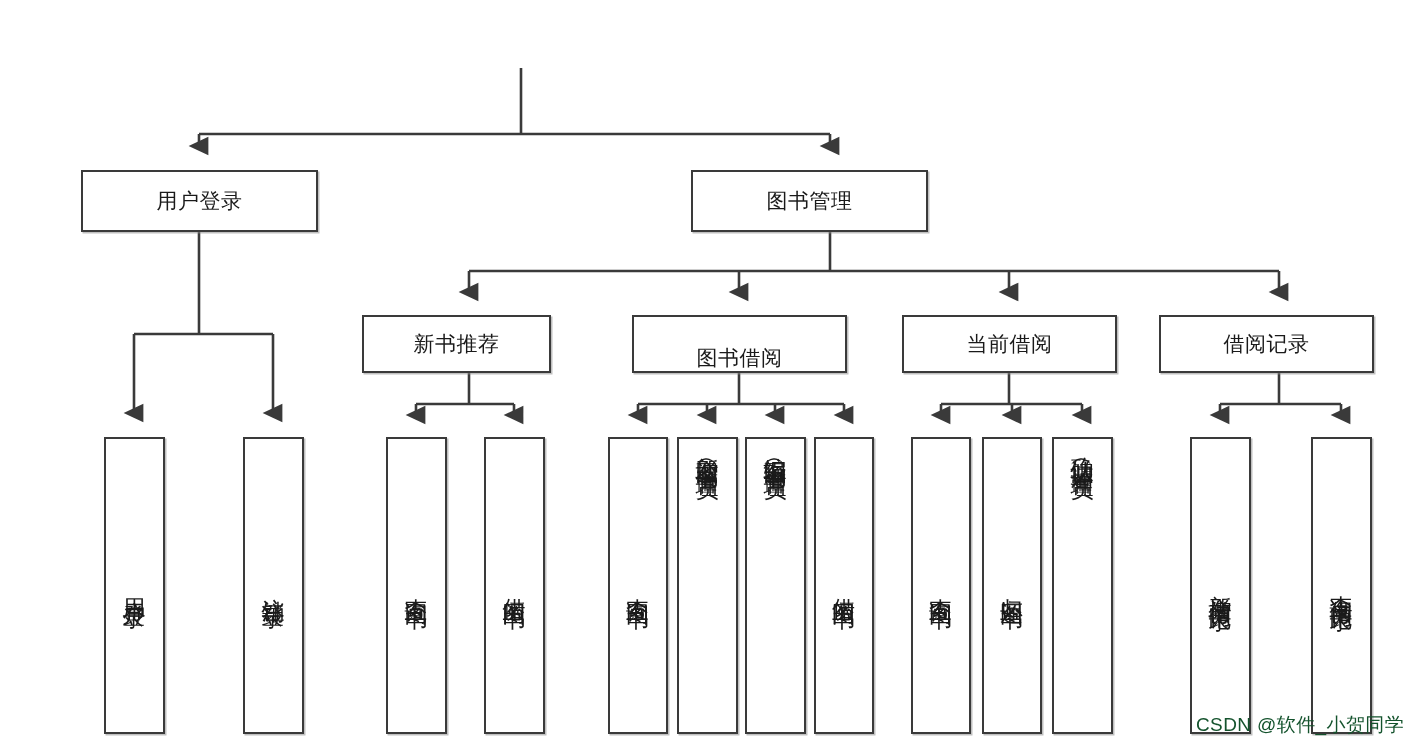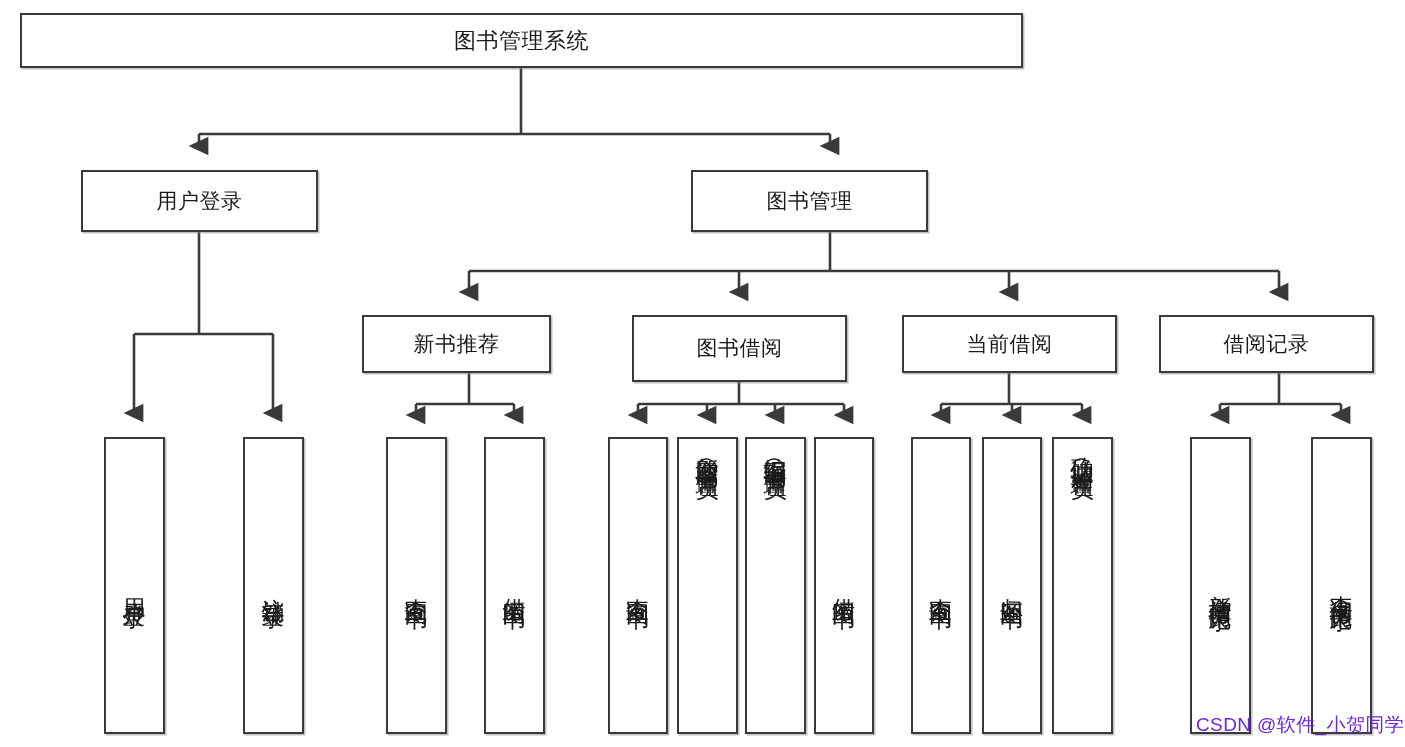--- a/index.html
+++ b/index.html
@@ -127,9 +127,6 @@
     </g>
   </svg>
 
-  <div class="node h root" style="left: 20px; top: 13px; width: 1003px; height: 55px;">
-    <span class="label">图书管理系统</span>
-  </div>
 
   <div class="node h" style="left: 81px; top: 170px; width: 237px; height: 62px;">
     <span class="label">用户登录</span>

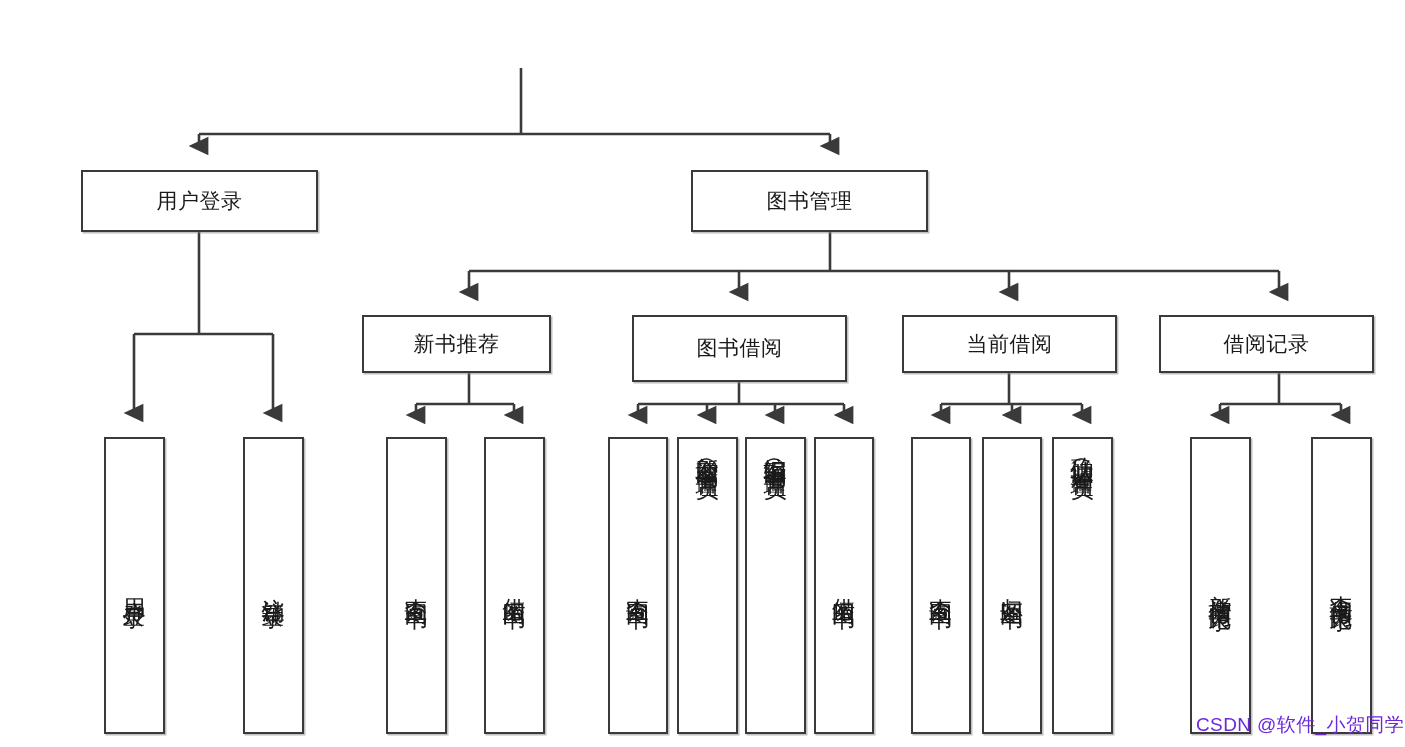--- a/index.html
+++ b/index.html
@@ -138,7 +138,7 @@
   <div class="node h" style="left: 362px; top: 315px; width: 189px; height: 58px;">
     <span class="label">新书推荐</span>
   </div>
-  <div class="node h" style="left: 632px; top: 315px; width: 215px; height: 67px;">
+  <div class="node h" style="left: 632px; top: 315px; width: 215px; height: 58px; align-items: flex-end;">
     <span class="label">图书借阅</span>
   </div>
   <div class="node h" style="left: 902px; top: 315px; width: 215px; height: 58px;">

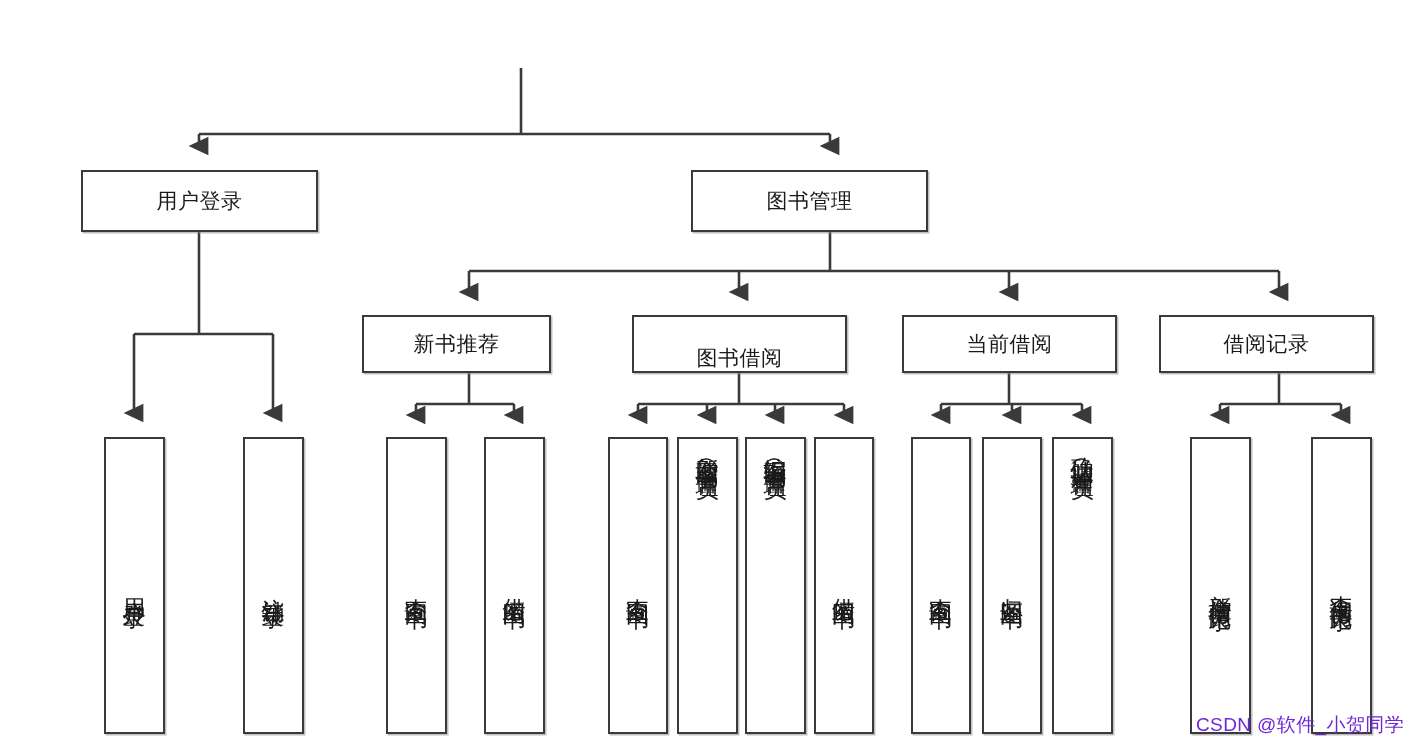--- a/index.html
+++ b/index.html
@@ -66,7 +66,7 @@
   }
   .watermark {
     position: absolute;
-    color: #6d28d9;
+    color: #14532d;
     font-size: 19px;
     white-space: nowrap;
     letter-spacing: 0.4px;

